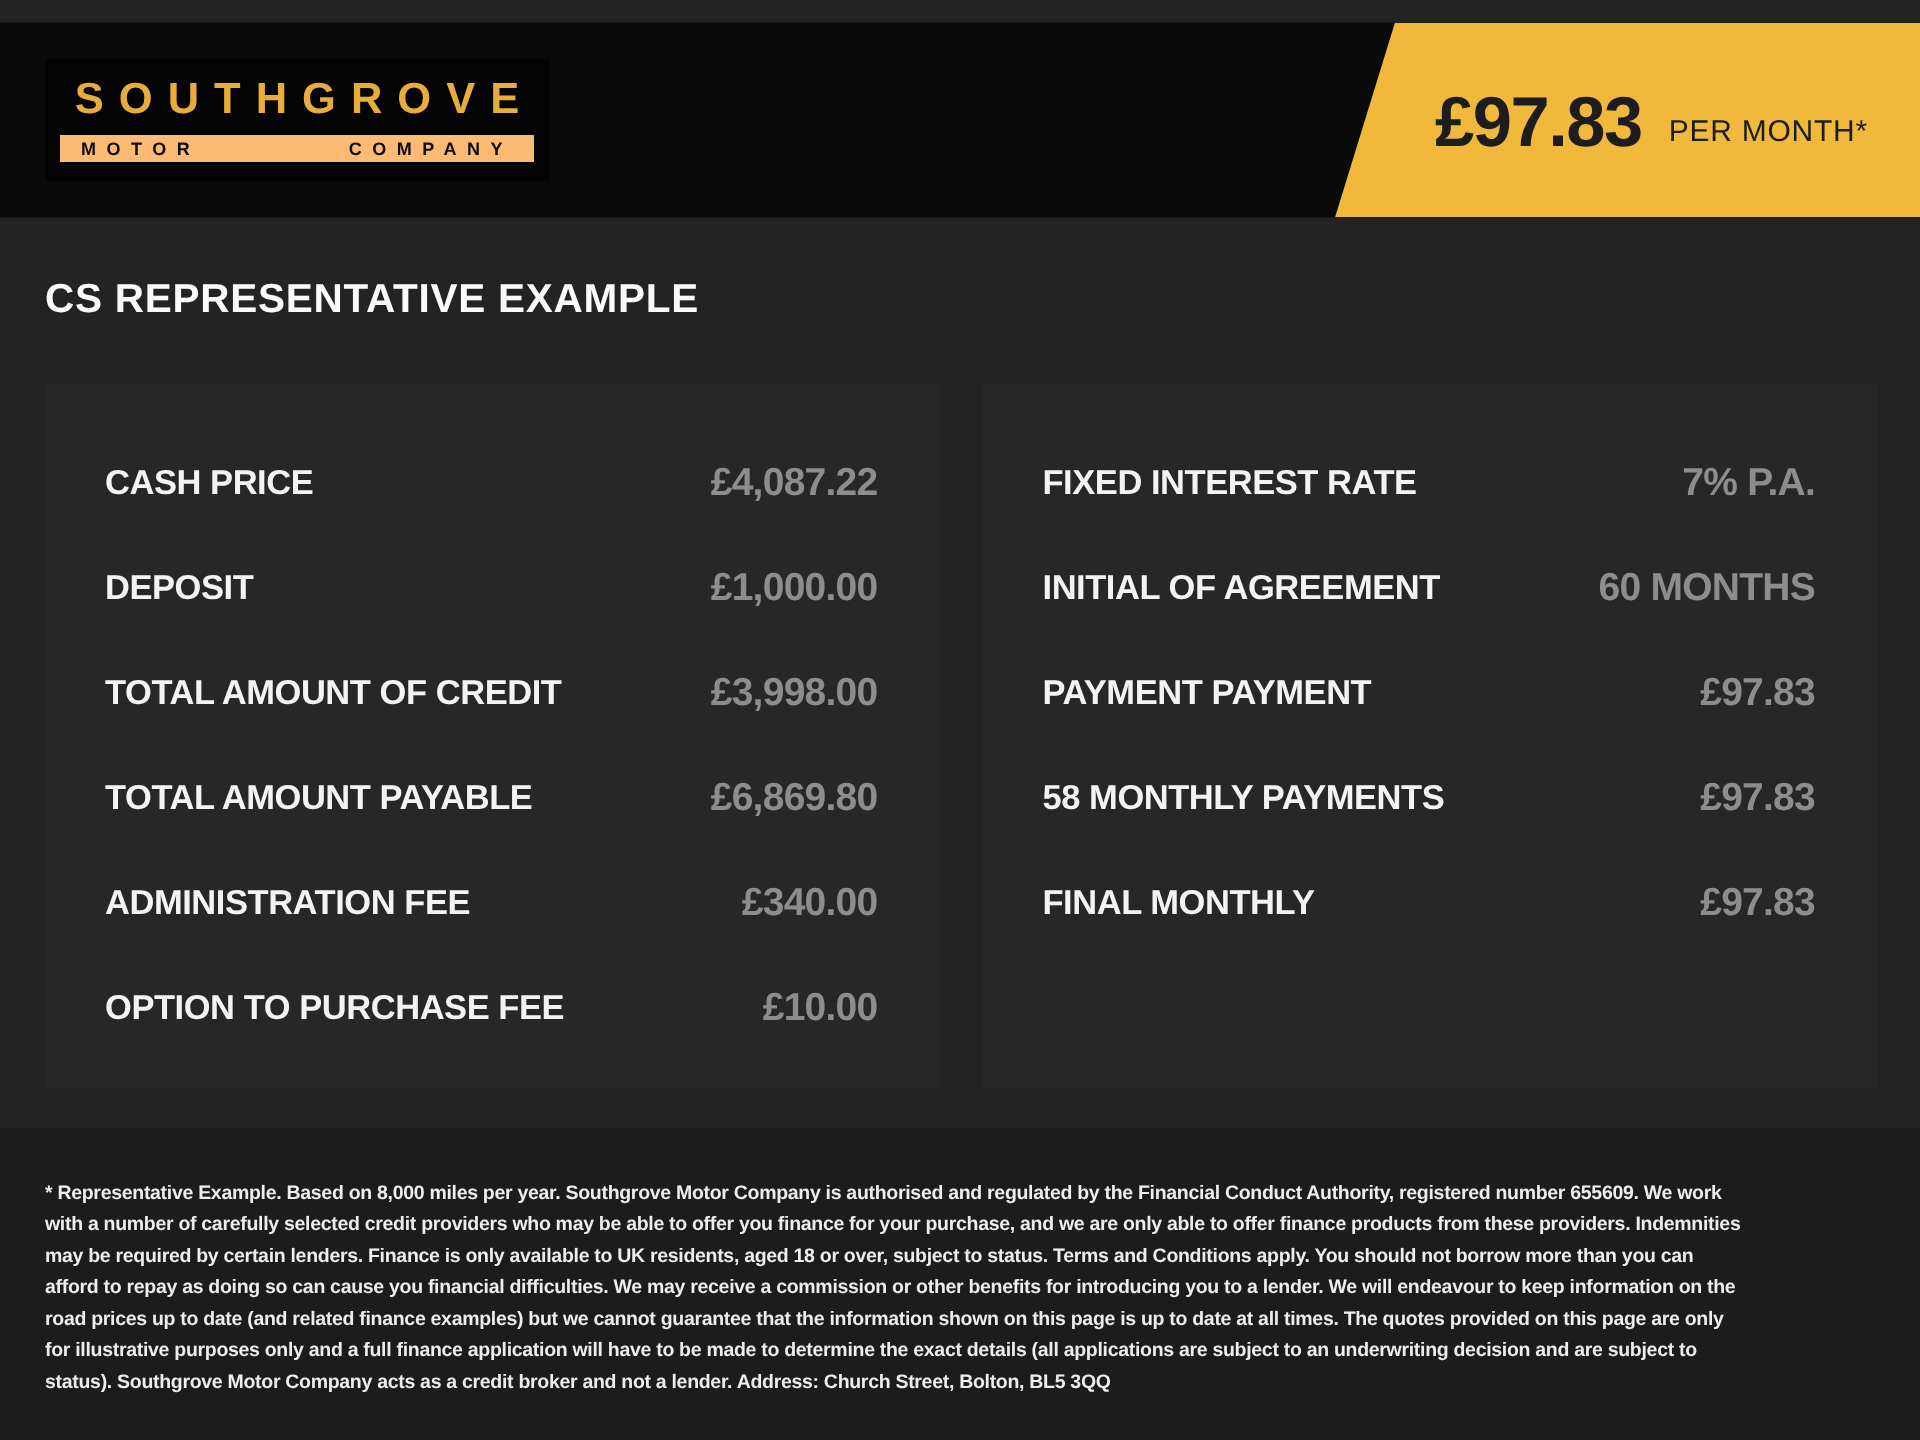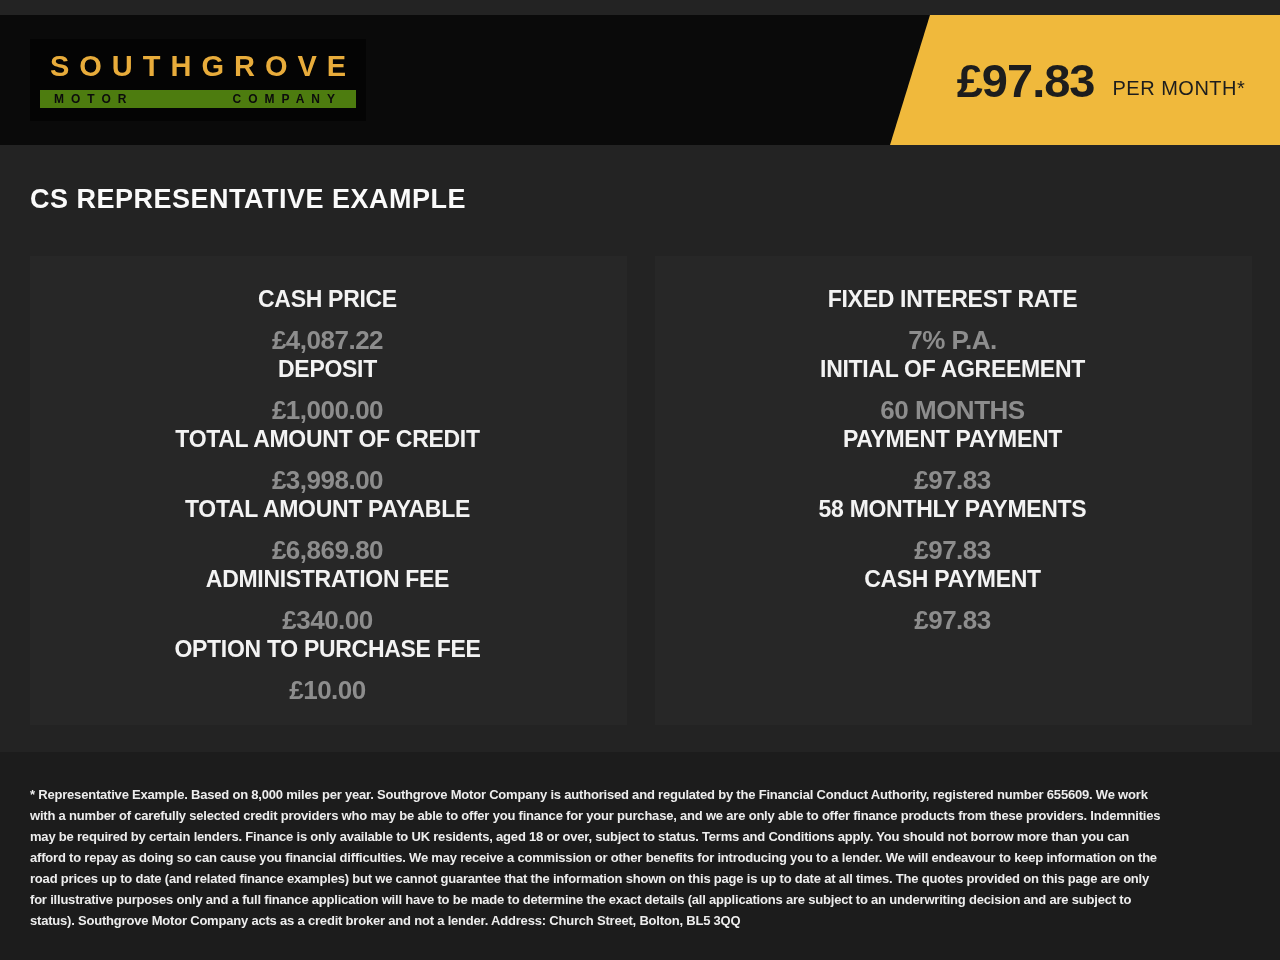--- a/index.html
+++ b/index.html
@@ -23,7 +23,7 @@
     text-indent: 10px; line-height: 1; white-space: nowrap;
   }
   .logo-bar {
-    margin-top: 9px; width: 316px; height: 18px; background: #4d7c0f;
+    margin-top: 9px; width: 316px; height: 18px; background: #fdba74;
     display: flex; align-items: center; justify-content: space-between;
     padding: 0 14px; color: #0c0c0c; font-weight: 700; font-size: 12px;
     letter-spacing: 7px; line-height: 1;

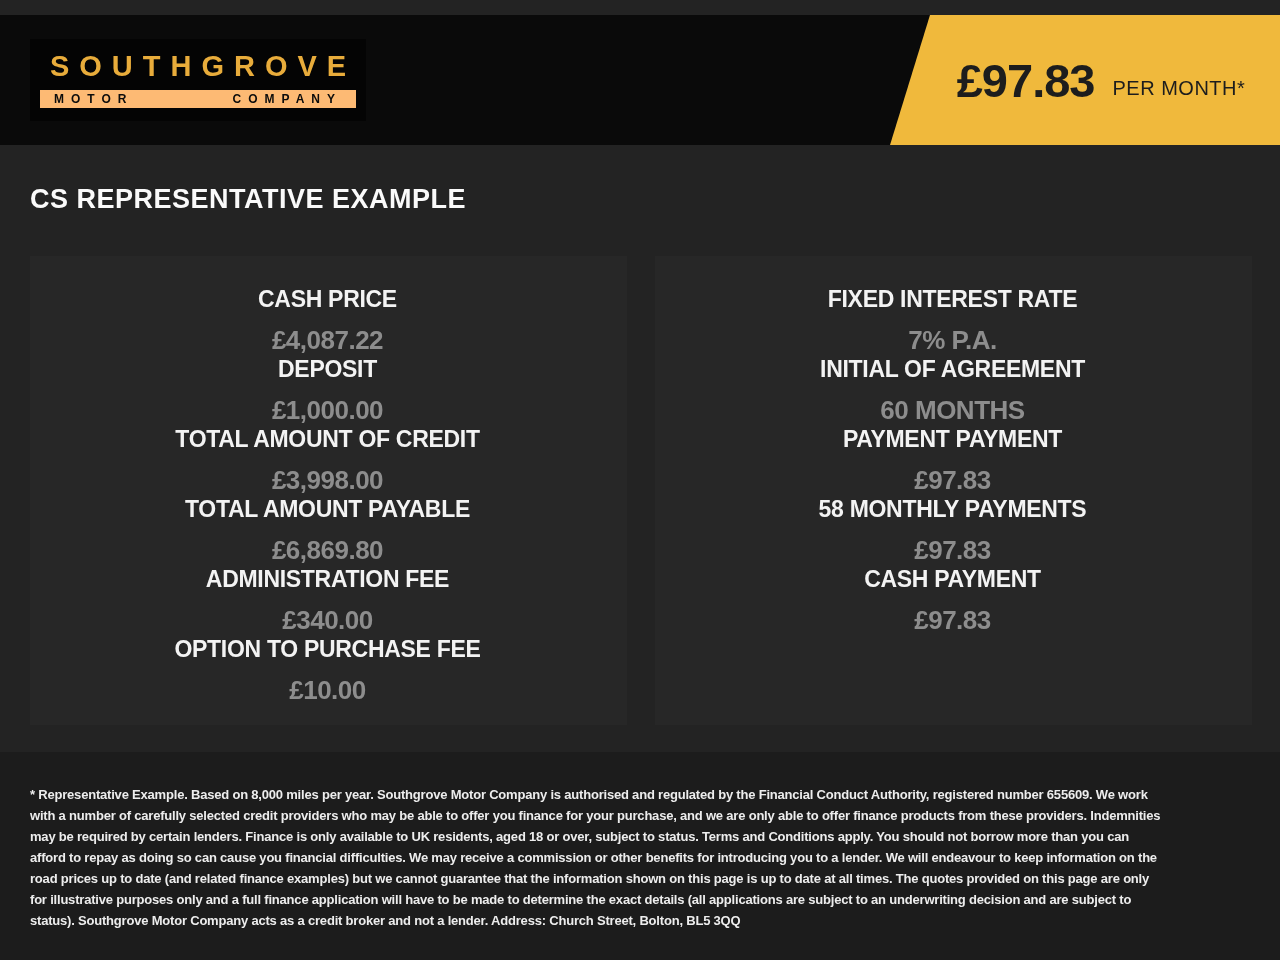--- a/index.html
+++ b/index.html
@@ -62,7 +62,6 @@
   .row {
     height: 70px; display: flex; align-items: center;
     justify-content: space-between;
-    flex-direction: column;
   }
   .row .lbl {
     color: #f3f3f3; font-weight: 700; font-size: 23px; letter-spacing: -0.3px;

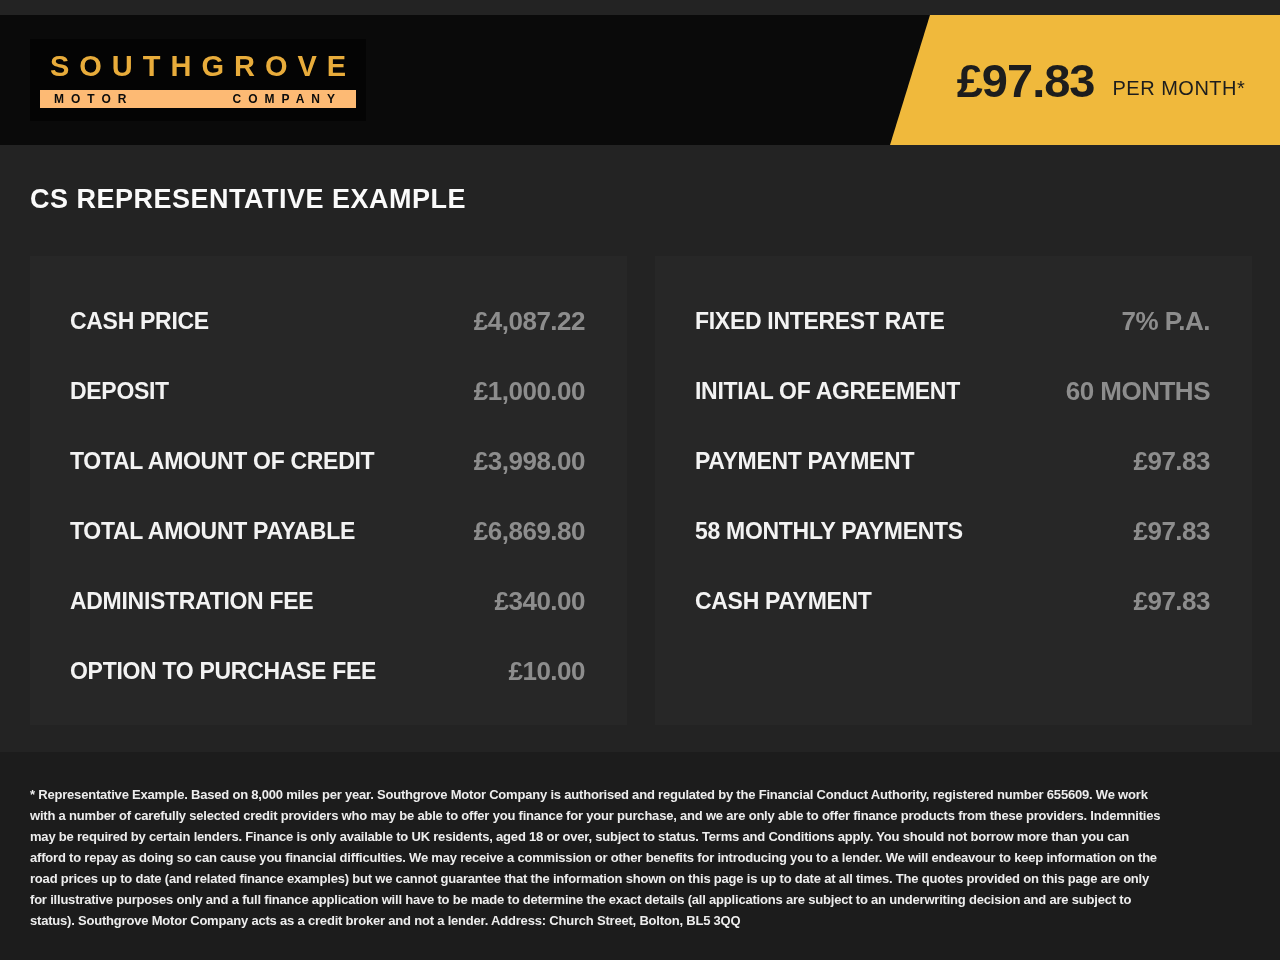--- a/index.html
+++ b/index.html
@@ -149,7 +149,7 @@
       <span class="val">£97.83</span>
     </div>
     <div class="row">
-      <span class="lbl">CASH PAYMENT</span>
+      <span class="lbl">FINAL MONTHLY</span>
       <span class="val">£97.83</span>
     </div>
   </section>

